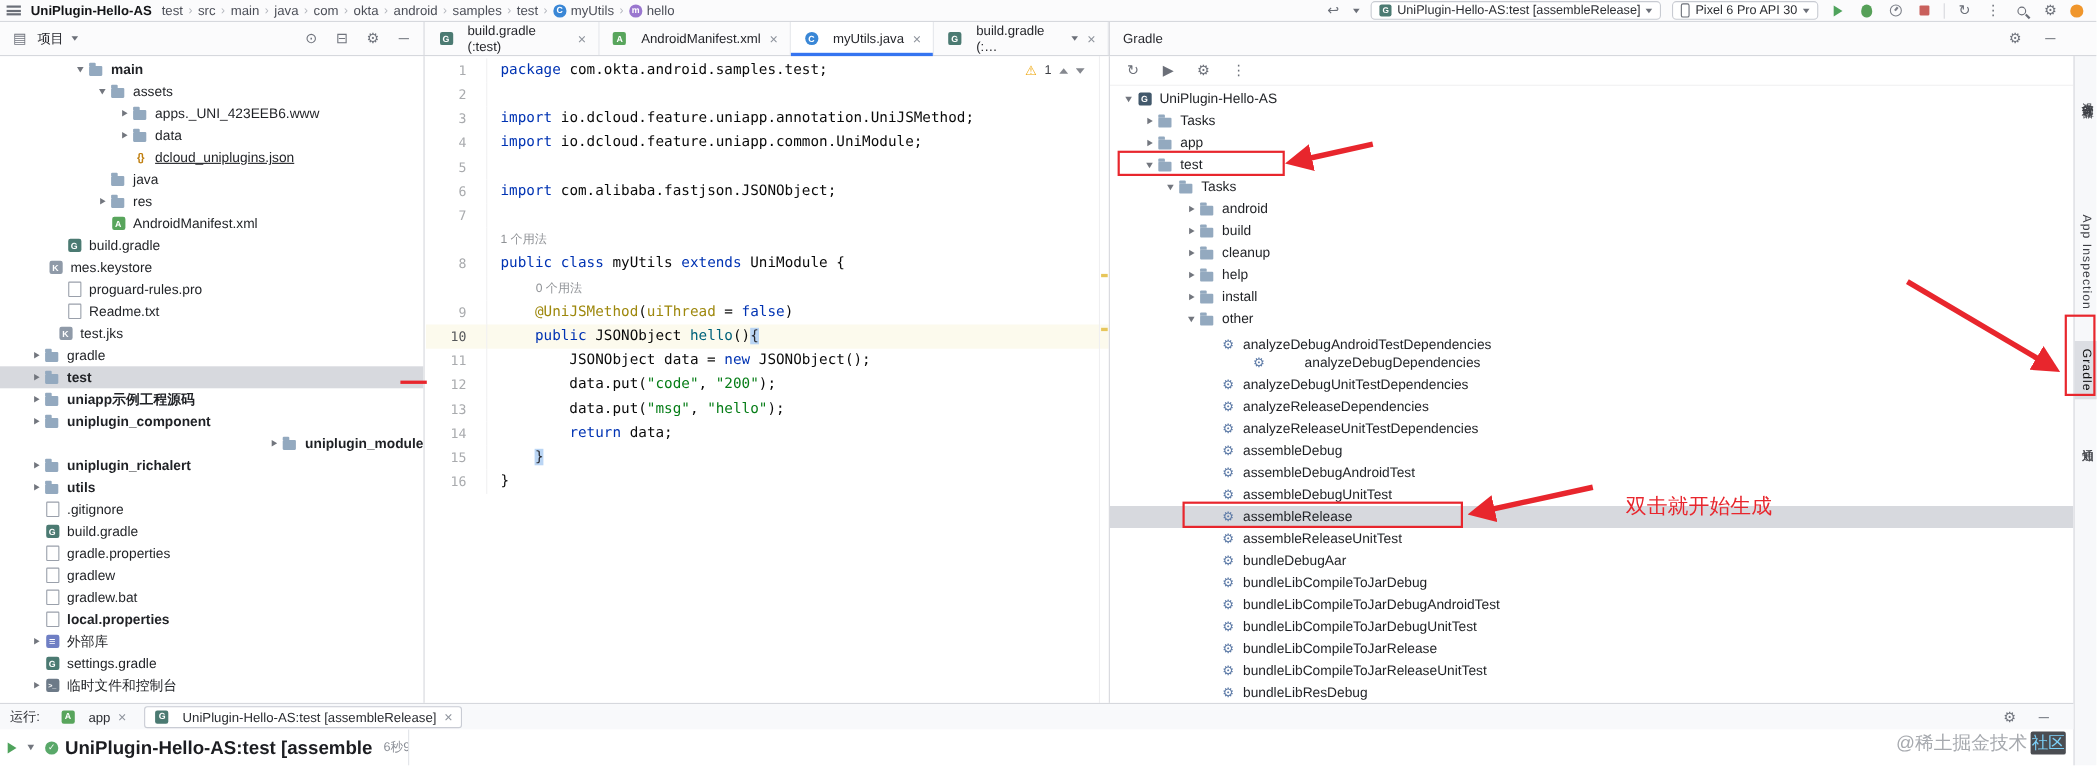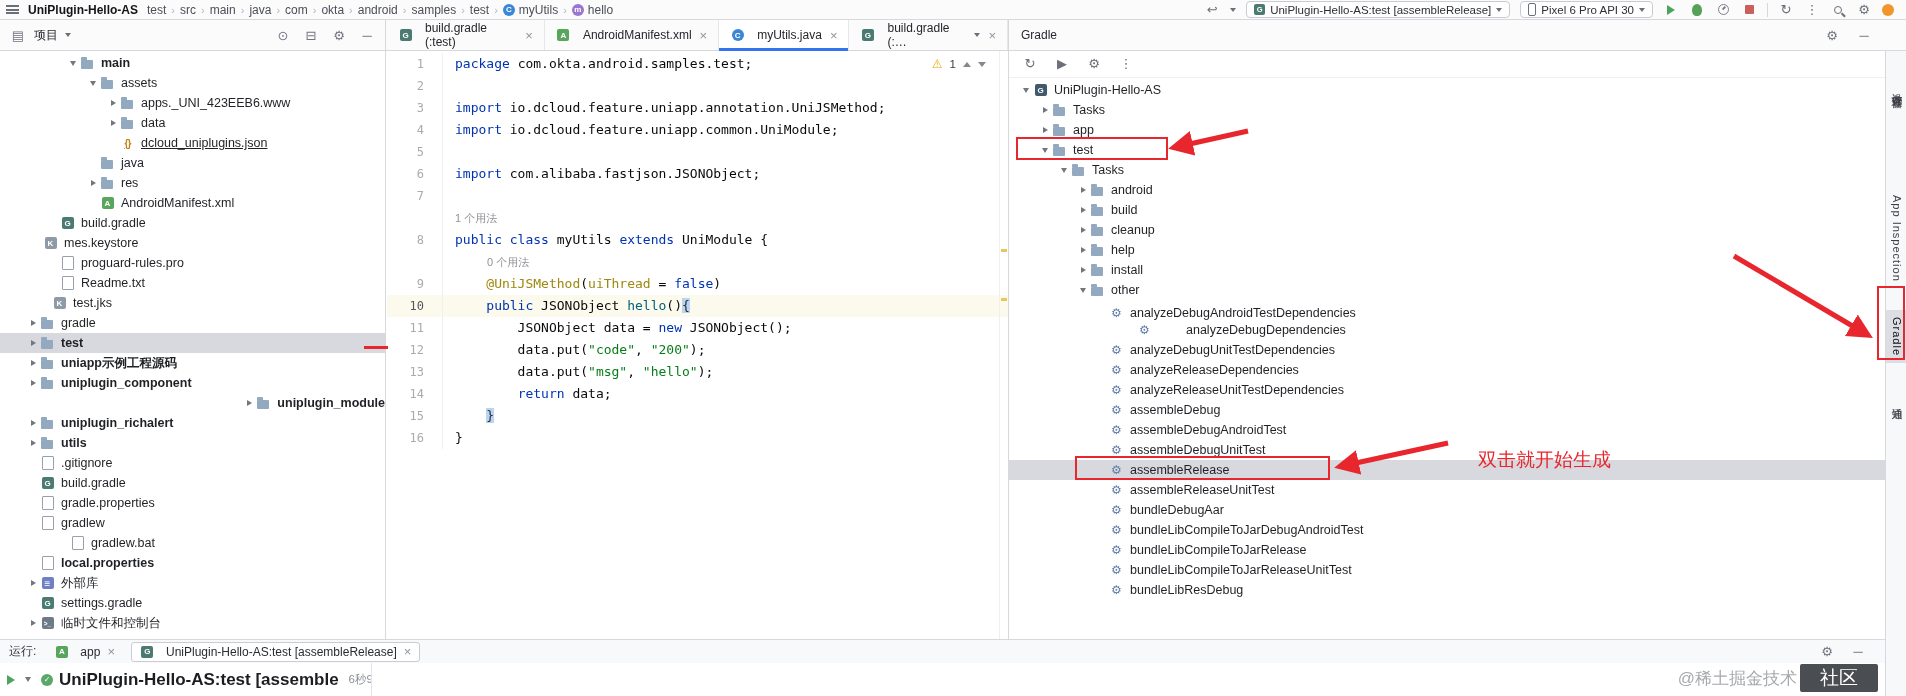--- a/index.html
+++ b/index.html
@@ -556,6 +556,11 @@
       <div class="grow" style="padding-left: 86px;">
         <span class="chv"></span>
         <span class="ic ic-task"></span>
+        <span class="lbl">bundleLibCompileToJarDebug</span>
+      </div>
+      <div class="grow" style="padding-left: 86px;">
+        <span class="chv"></span>
+        <span class="ic ic-task"></span>
         <span class="lbl">bundleLibCompileToJarDebugAndroidTest</span>
       </div>
       <div class="grow" style="padding-left: 86px;">

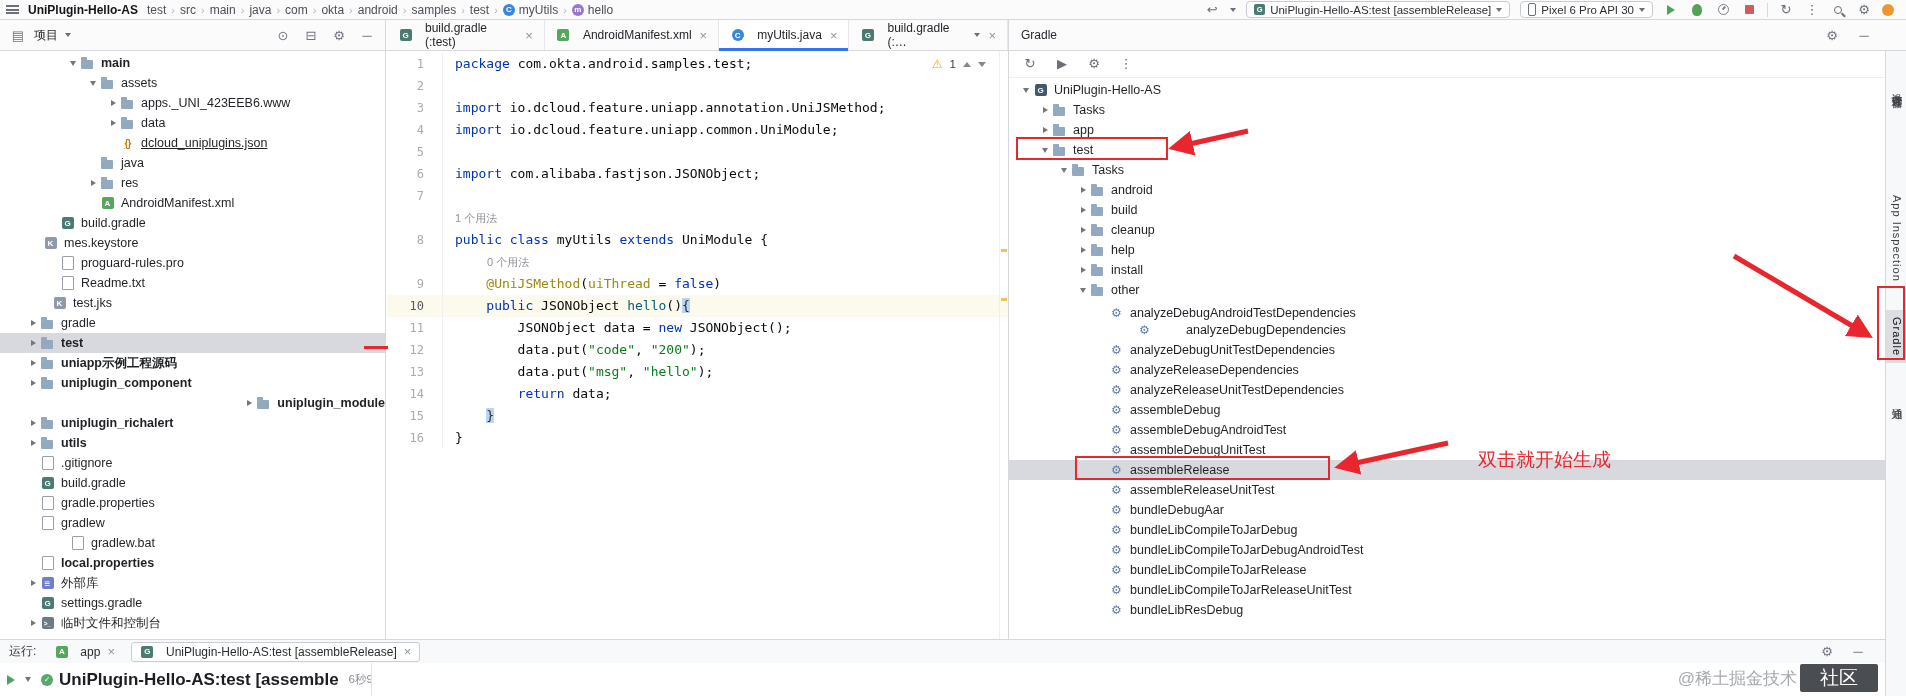--- a/index.html
+++ b/index.html
@@ -375,7 +375,7 @@
       <span class="ic ic-file"></span>
       <span class="lbl">gradlew</span>
     </div>
-    <div class="trow" style="padding-left: 8px; margin-left: 48px;">
+    <div class="trow" style="padding-left: 26px;">
       <span class="chv"></span>
       <span class="ic ic-file"></span>
       <span class="lbl">gradlew.bat</span>

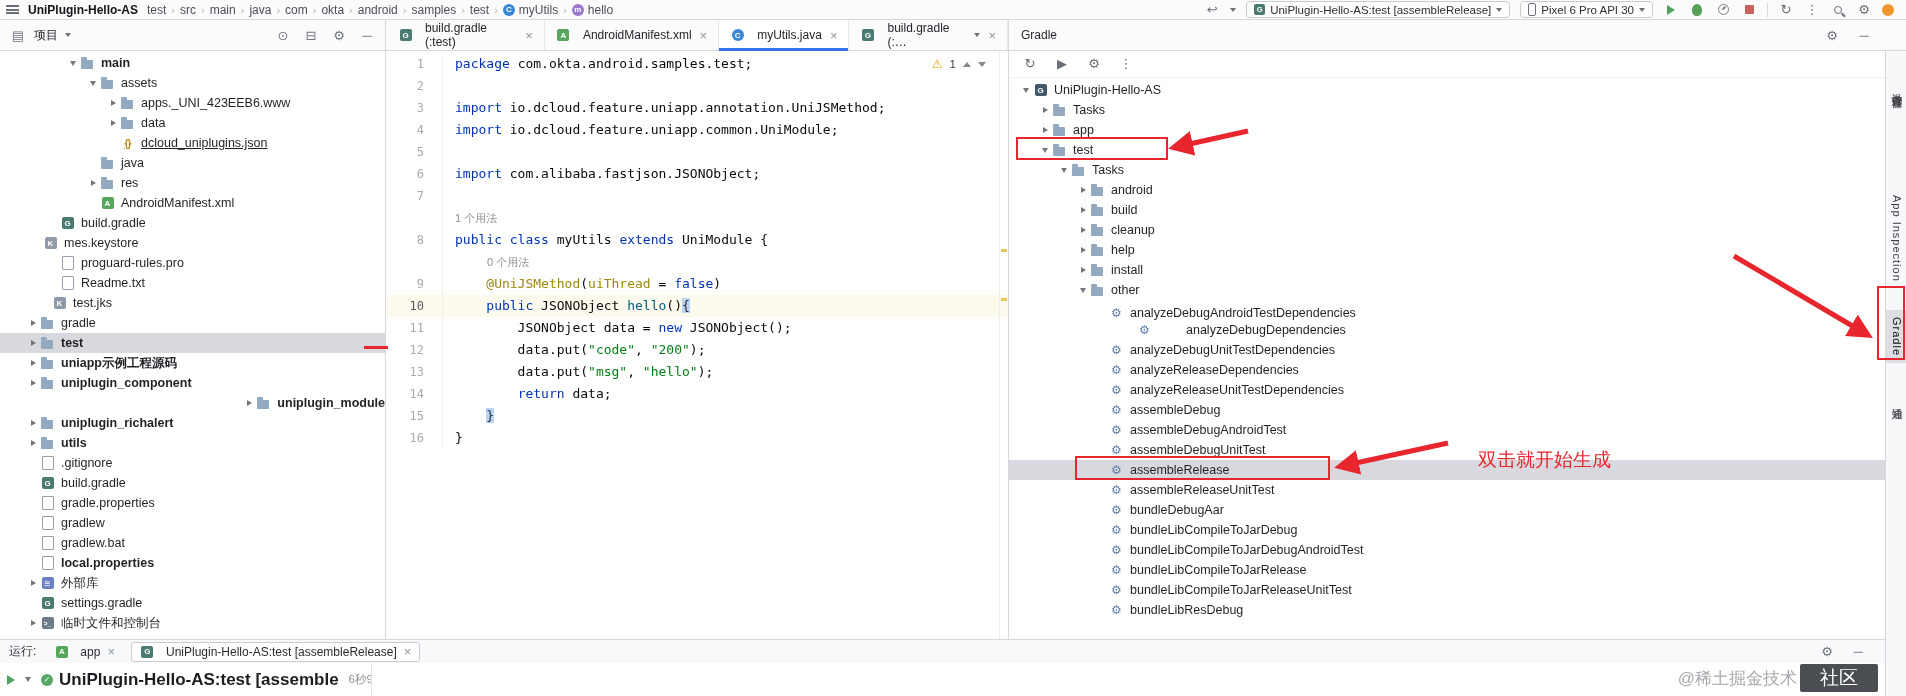--- a/index.html
+++ b/index.html
@@ -566,6 +566,11 @@
       <div class="grow" style="padding-left: 86px;">
         <span class="chv"></span>
         <span class="ic ic-task"></span>
+        <span class="lbl">bundleLibCompileToJarDebugUnitTest</span>
+      </div>
+      <div class="grow" style="padding-left: 86px;">
+        <span class="chv"></span>
+        <span class="ic ic-task"></span>
         <span class="lbl">bundleLibCompileToJarRelease</span>
       </div>
       <div class="grow" style="padding-left: 86px;">

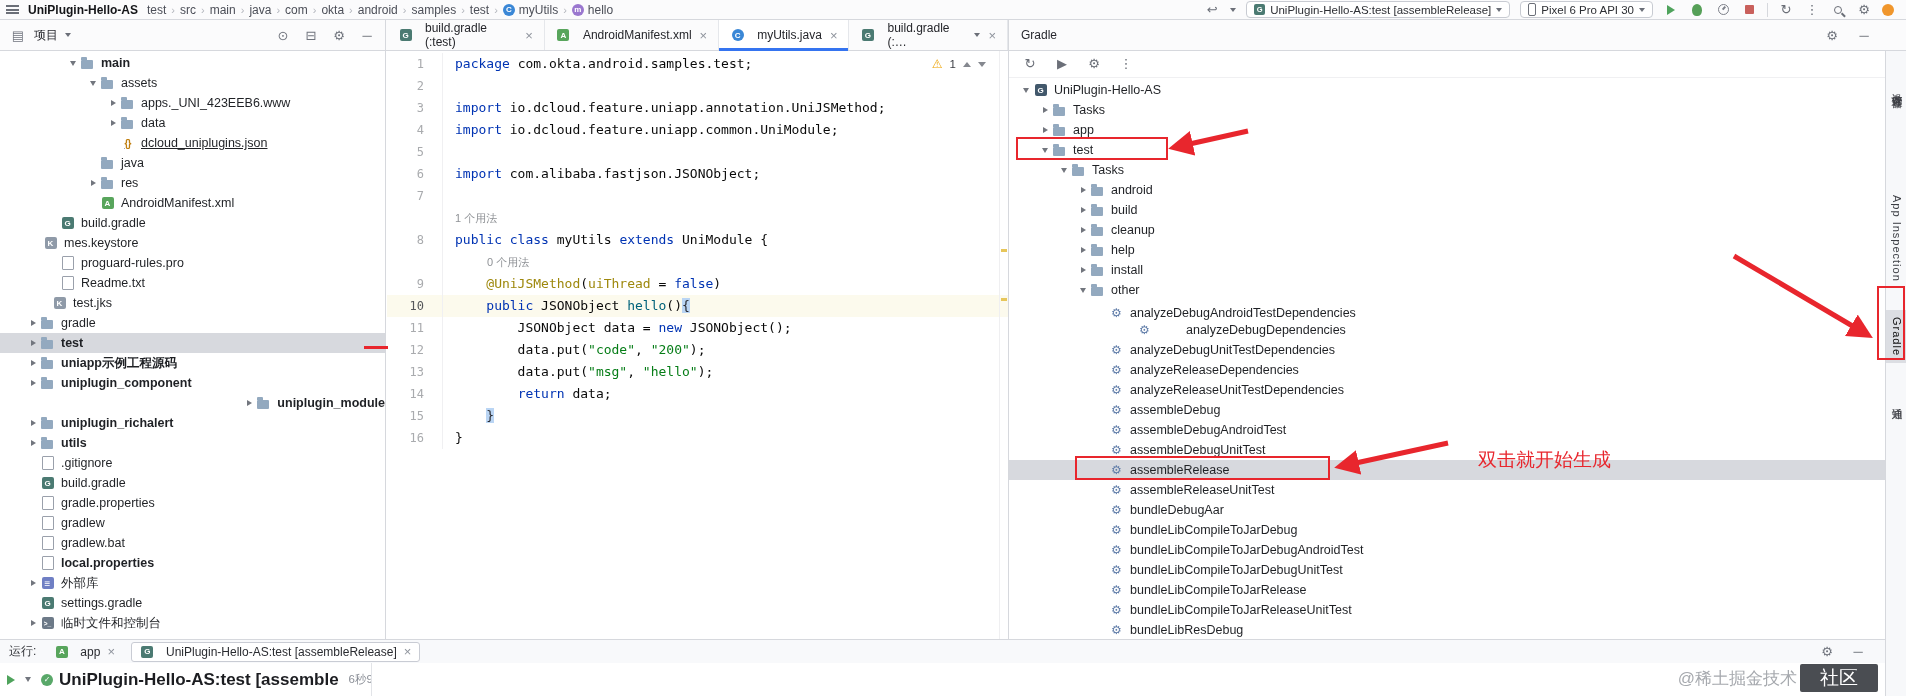--- a/index.html
+++ b/index.html
@@ -119,7 +119,7 @@
 #anno-svg{position:absolute;left:0;top:0;z-index:9;pointer-events:none}
 #watermark{position:absolute;right:28px;top:664px;display:flex;align-items:center;z-index:8;font-size:17px}
 #wm-text{color:#a6a9ae}
-#wm-chip{background:#4a4d52;color:#ffffff;padding:1px 20px;font-size:19px;margin-left:3px;border-radius:2px}
+#wm-chip{background:#4a4d52;color:#7dd3fc;padding:1px 1px;font-size:15px;margin-left:3px;border-radius:2px}
 </style>
 </head>
 <body>

